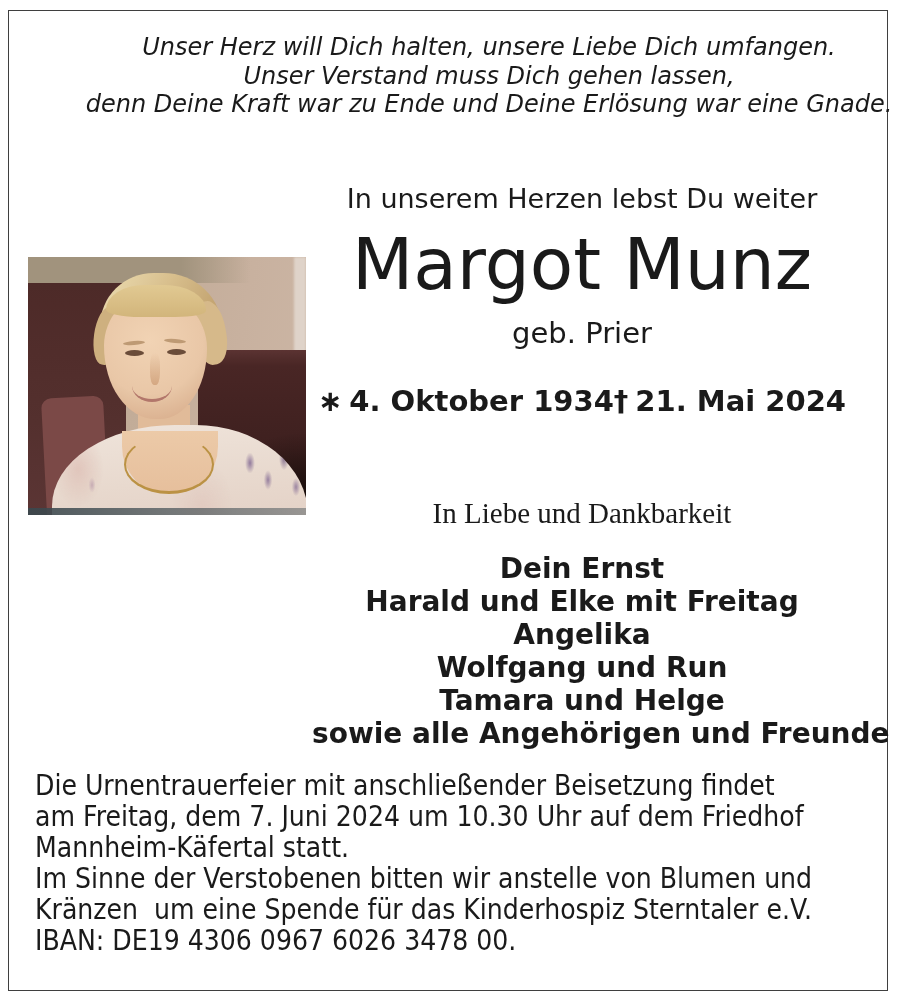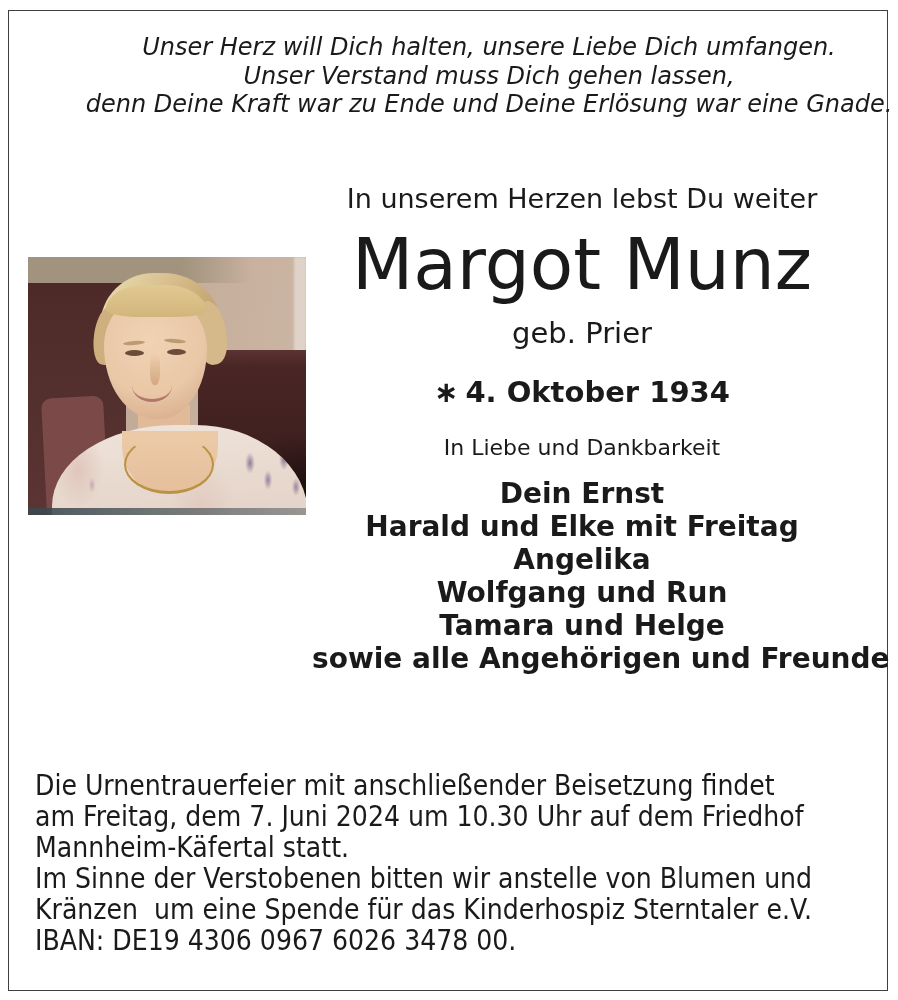--- a/index.html
+++ b/index.html
@@ -18,7 +18,7 @@
   .intro{font-size:27px;line-height:1.2;}
   .deceased-name{font-size:71px;line-height:1.1;margin-top:11px;font-weight:400;white-space:pre;}
   .maiden{font-size:29px;line-height:1.2;margin-top:12px;}
-  .dates{display:flex;justify-content:center;margin-top:24px;
+  .dates{display:flex;justify-content:center;margin-top:33px;
          font-weight:bold;font-size:29px;line-height:1.2;white-space:pre;}
   .dates .sym{display:inline-block;margin-right:7px;}
   .tribute{font-size:22px;line-height:36px;margin-top:20px;}

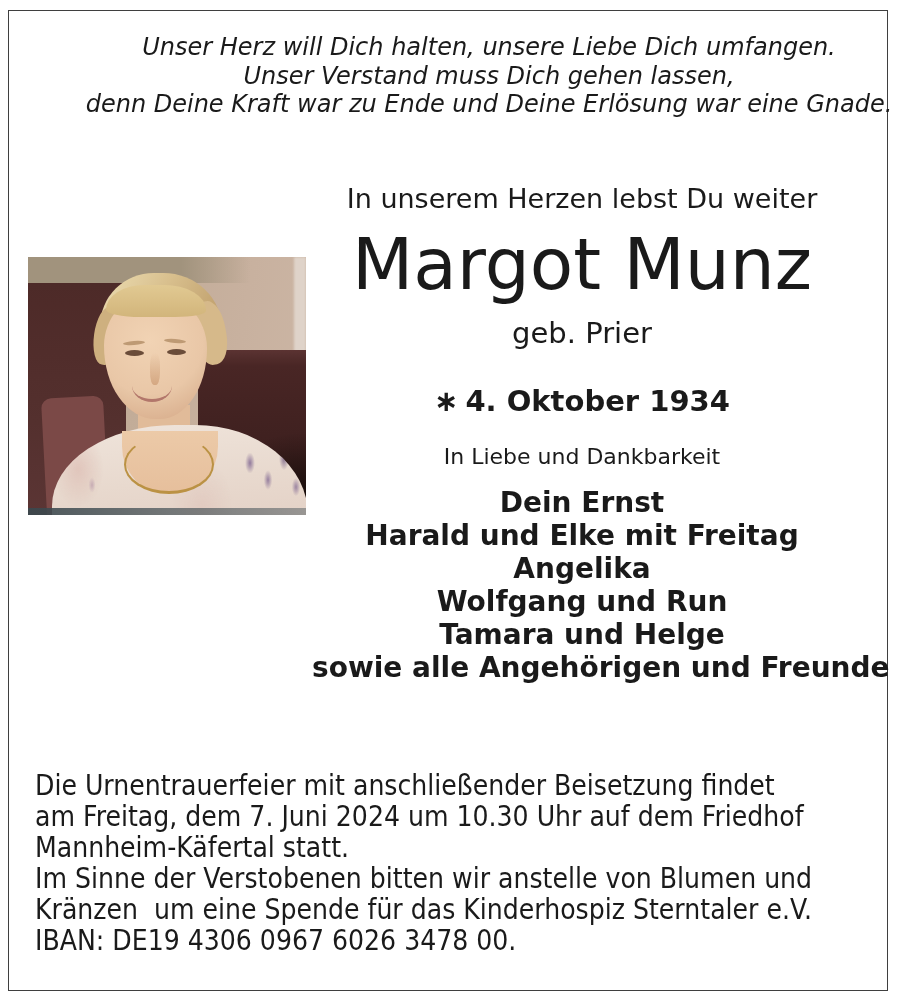--- a/index.html
+++ b/index.html
@@ -137,6 +137,7 @@
     <div class="maiden">geb. Prier</div>
     <div class="dates">
       <span><span class="sym">∗</span><span>4. Oktober 1934</span></span>
+      <span><span class="sym">†</span><span>21. Mai 2024</span></span>
     </div>
     <div class="tribute">In Liebe und Dankbarkeit</div>
     <div class="mourners">

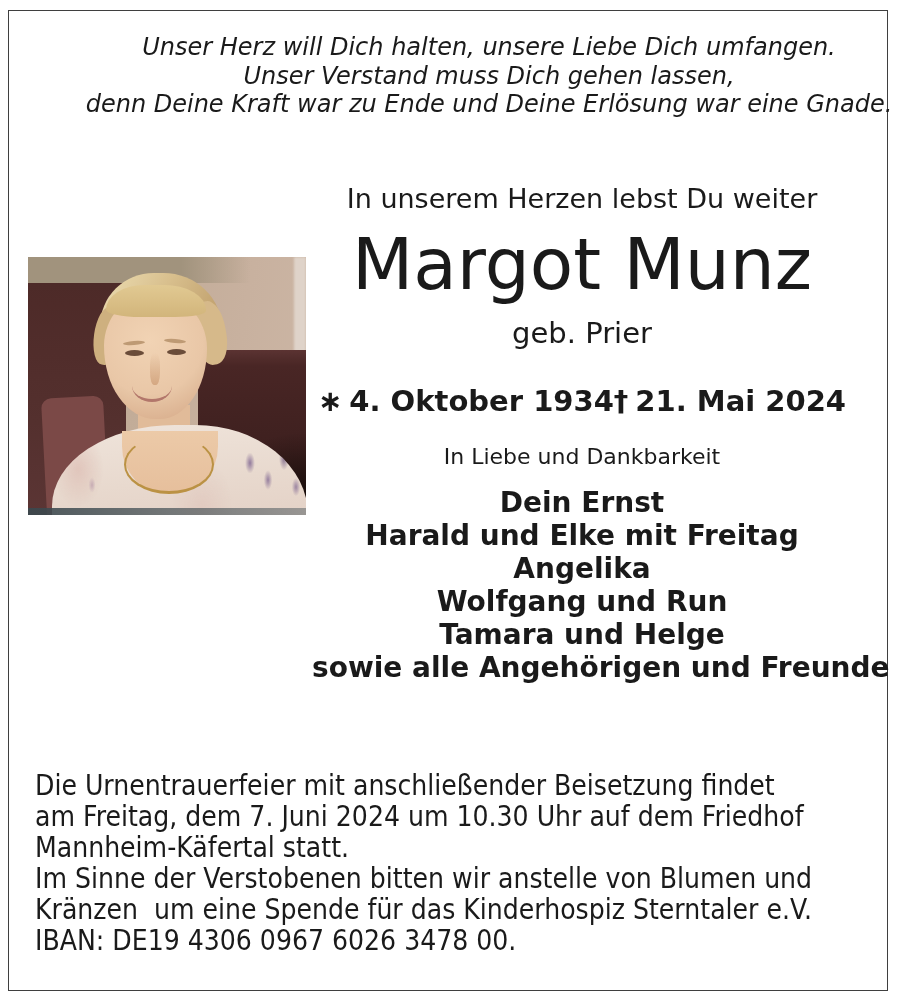--- a/index.html
+++ b/index.html
@@ -21,7 +21,7 @@
   .dates{display:flex;justify-content:center;margin-top:33px;
          font-weight:bold;font-size:29px;line-height:1.2;white-space:pre;}
   .dates .sym{display:inline-block;margin-right:7px;}
-  .tribute{font-size:22px;line-height:36px;margin-top:20px;}
+  .tribute{font-size:29px;line-height:36px;margin-top:76px;font-family:Liberation Serif, serif;}
   .mourners{margin-top:11px;font-weight:bold;font-size:28px;line-height:33px;}
   .mourners .line{white-space:pre;}
 

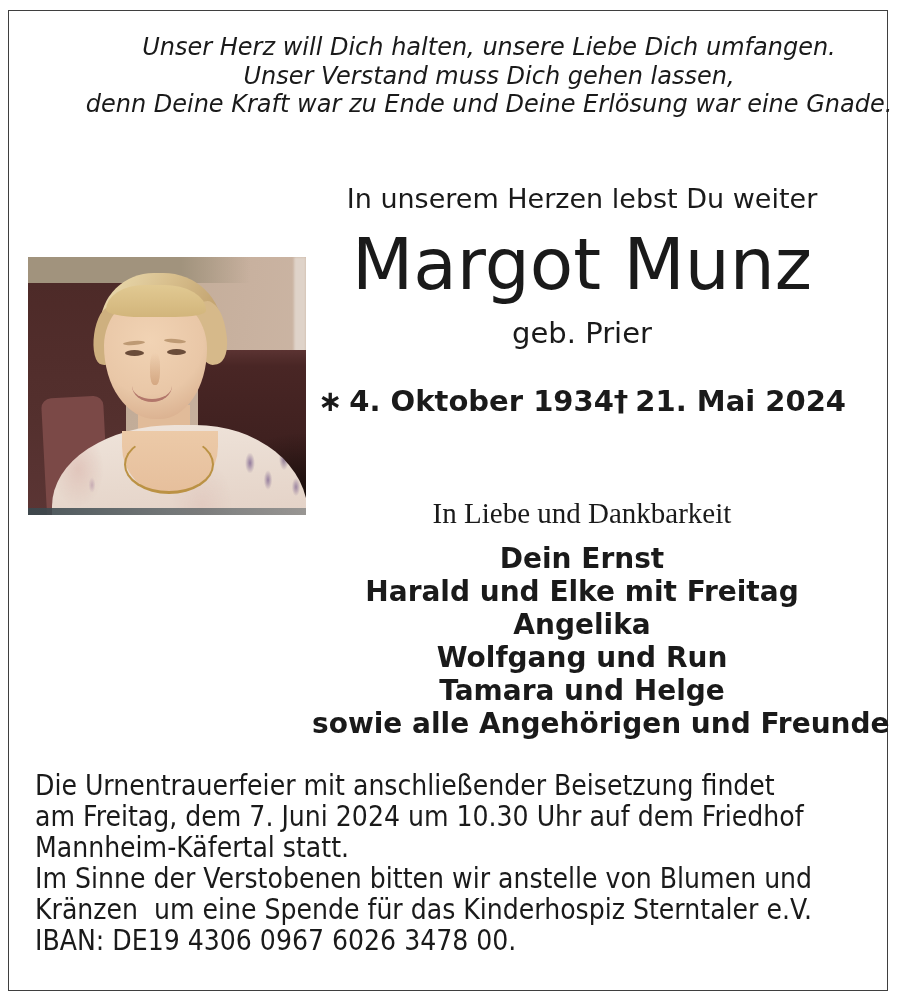--- a/index.html
+++ b/index.html
@@ -22,7 +22,7 @@
          font-weight:bold;font-size:29px;line-height:1.2;white-space:pre;}
   .dates .sym{display:inline-block;margin-right:7px;}
   .tribute{font-size:29px;line-height:36px;margin-top:76px;font-family:Liberation Serif, serif;}
-  .mourners{margin-top:11px;font-weight:bold;font-size:28px;line-height:33px;}
+  .mourners{margin-top:21px;font-weight:bold;font-size:28px;line-height:33px;}
   .mourners .line{white-space:pre;}
 
   

